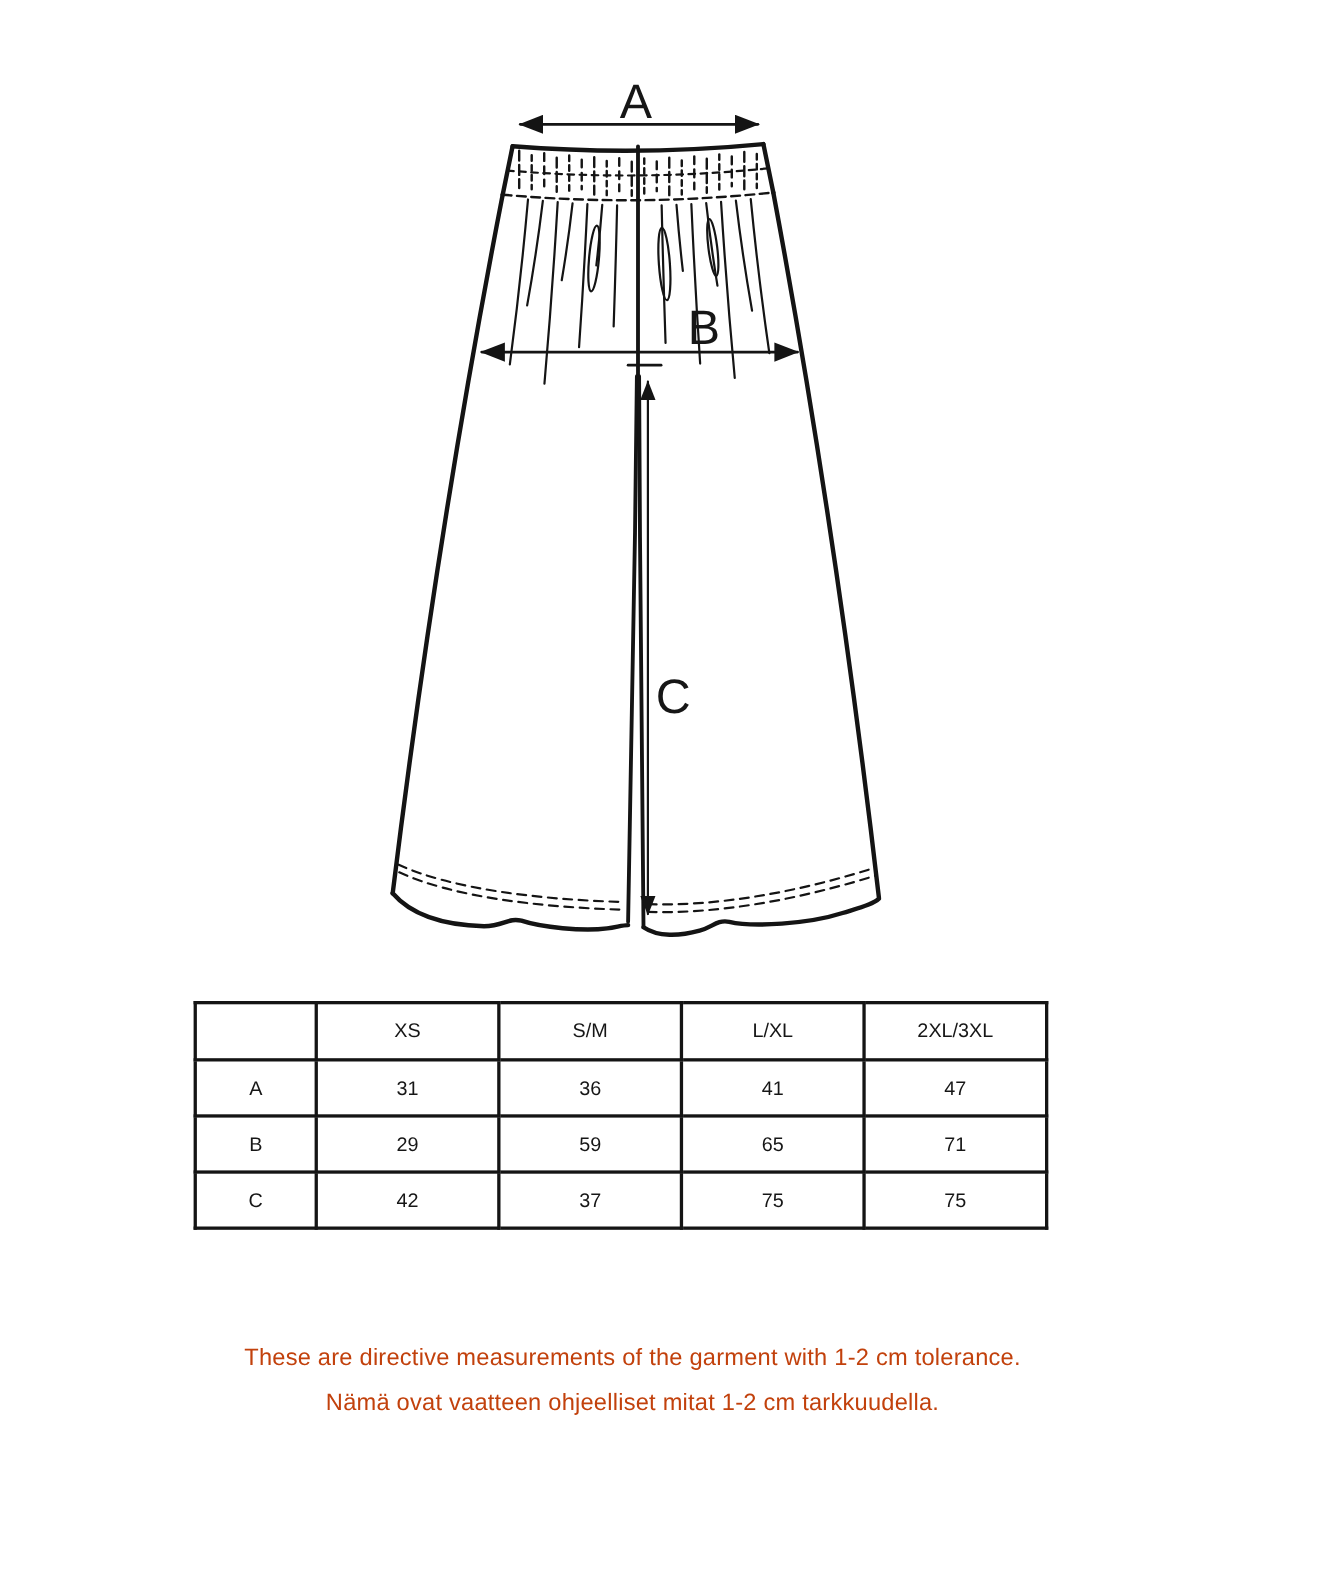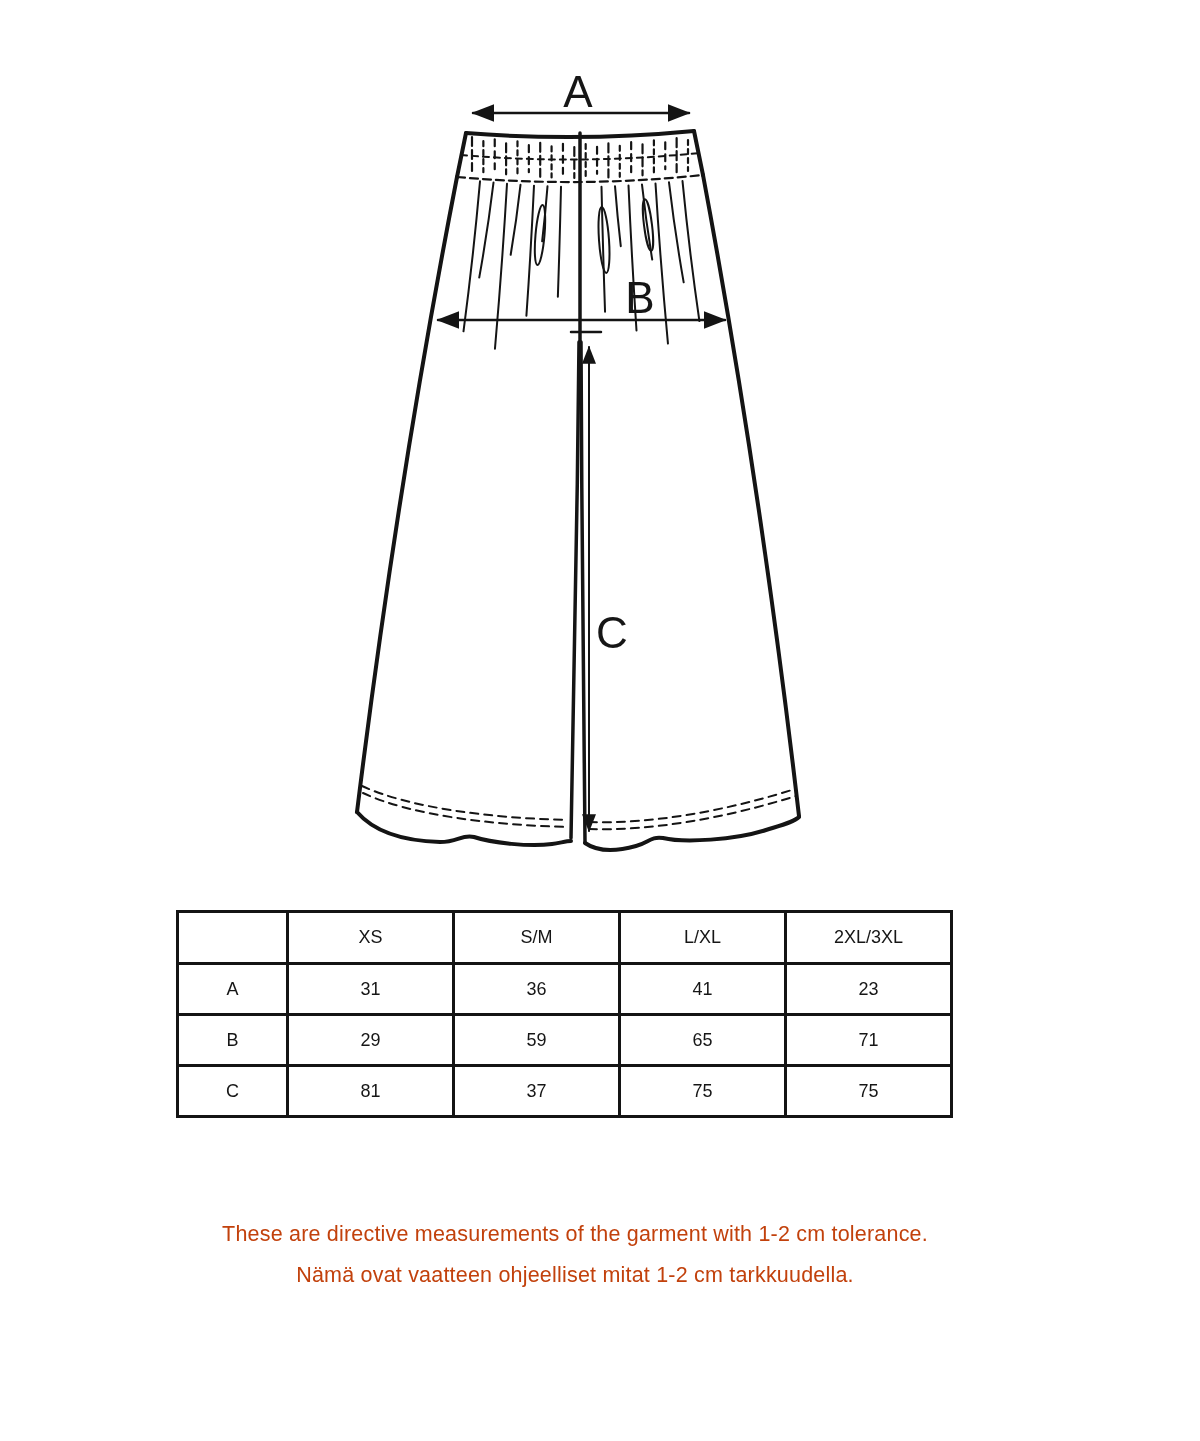--- a/index.html
+++ b/index.html
@@ -139,7 +139,7 @@
         <td>31</td>
         <td>36</td>
         <td>41</td>
-        <td>23</td>
+        <td>47</td>
       </tr>
       <tr>
         <td>B</td>

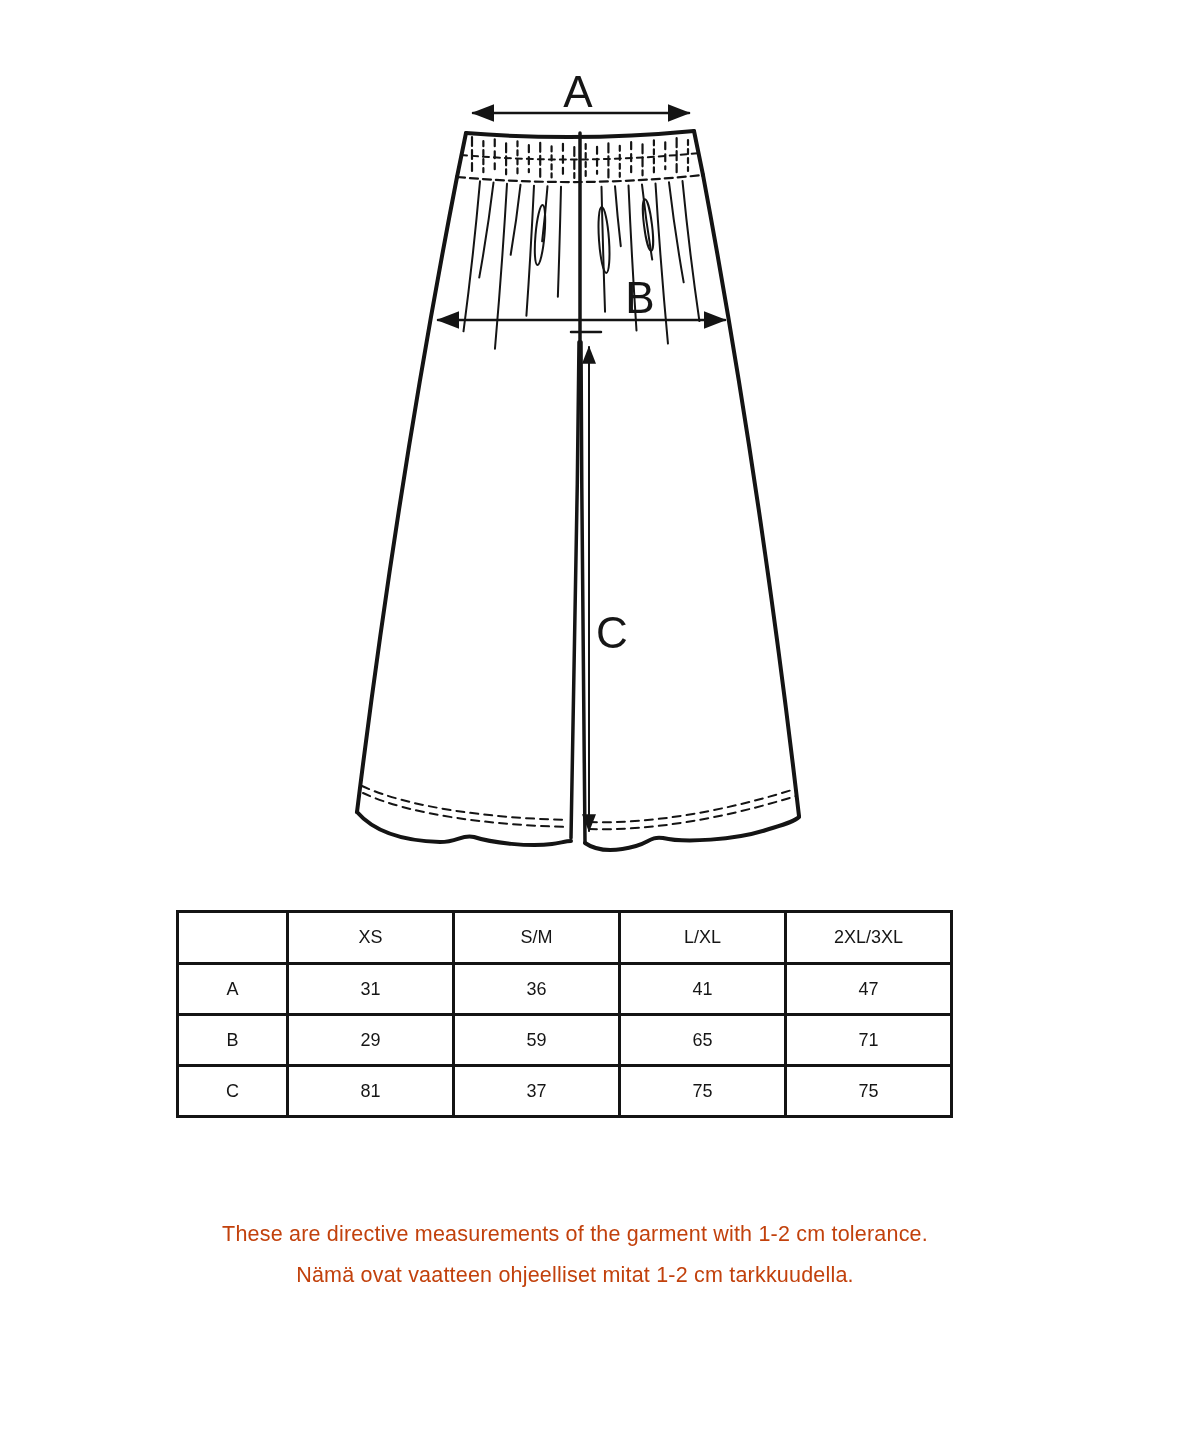--- a/index.html
+++ b/index.html
@@ -150,7 +150,7 @@
       </tr>
       <tr>
         <td>C</td>
-        <td>81</td>
+        <td>42</td>
         <td>37</td>
         <td>75</td>
         <td>75</td>

